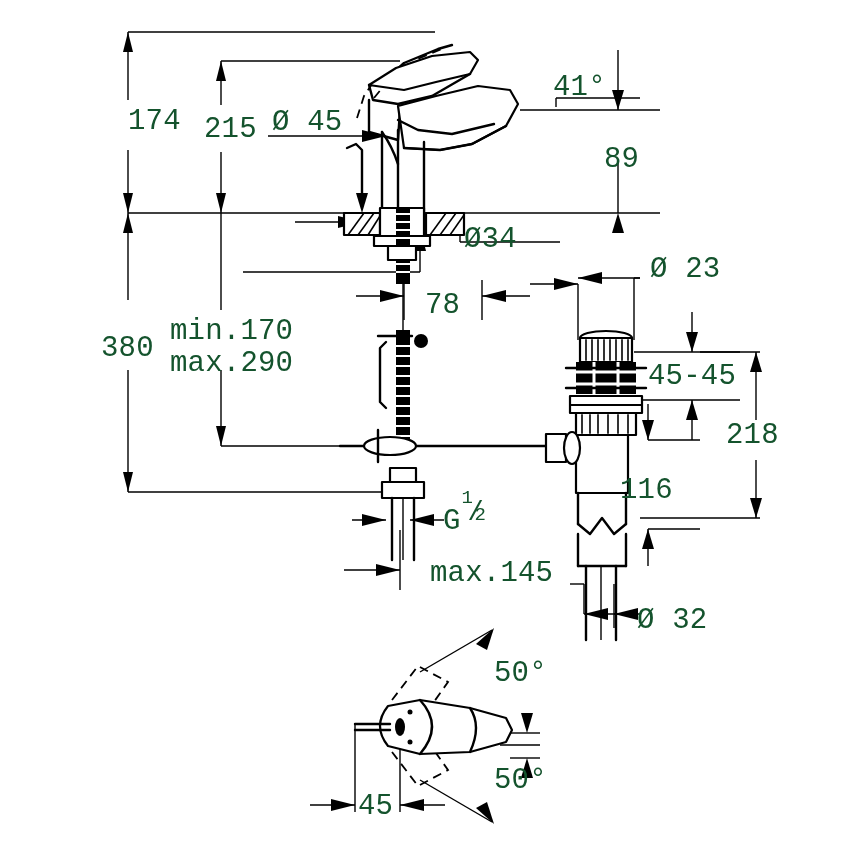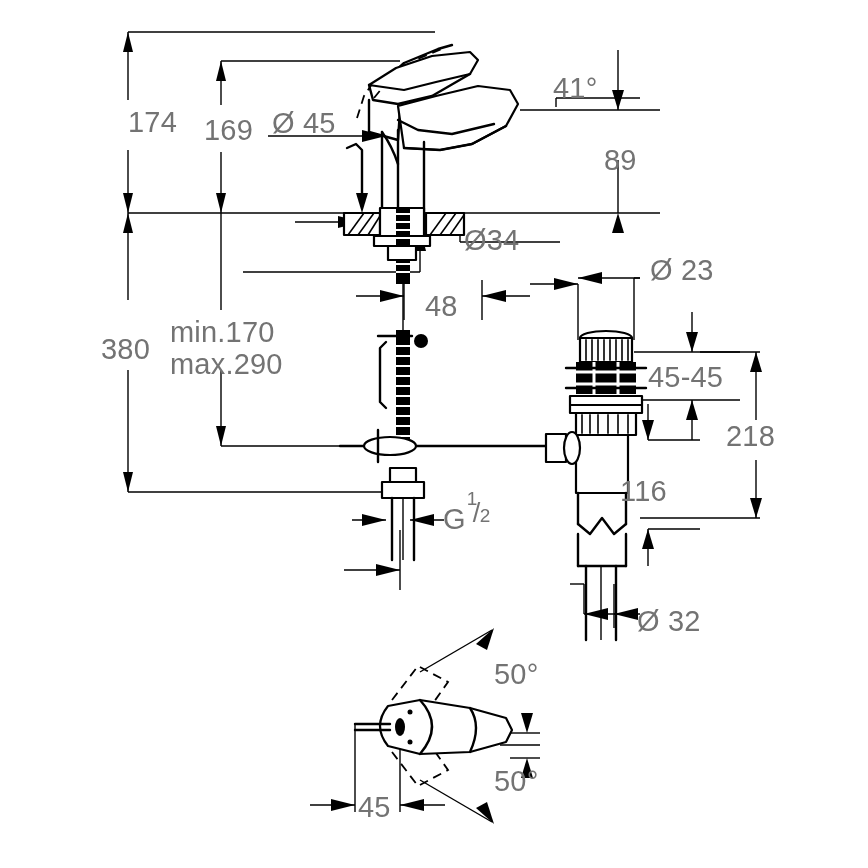--- a/index.html
+++ b/index.html
@@ -20,8 +20,8 @@
   .solidblk{fill:#000;stroke:none;}
   .dimlabel{
     position:absolute;
-    font-family:Liberation Sans, sans-serif;
-    font-size:29px;line-height:1.12;color:#737373;
+    font-family:Liberation Mono, monospace;
+    font-size:29px;line-height:1.12;color:#14532d;
     white-space:pre;letter-spacing:0.2px;
   }
   .frac{display:inline-block;position:relative;width:26px;height:1em;vertical-align:baseline;}

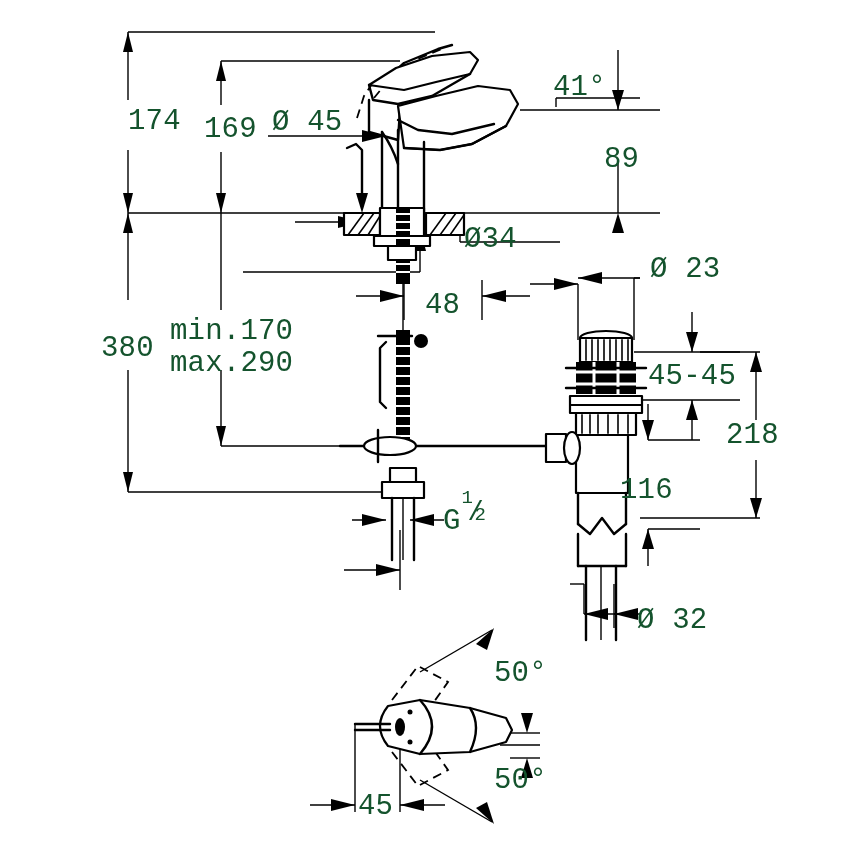--- a/index.html
+++ b/index.html
@@ -319,7 +319,7 @@
 
   <div class="dimlabel" style="left:101px;top:333px;">380</div>
 
-  <div class="dimlabel" style="left:204px;top:114px;">169</div>
+  <div class="dimlabel" style="left:204px;top:114px;">215</div>
 
   <div class="dimlabel" style="left:170px;top:316px;">min.170</div>
   <div class="dimlabel" style="left:170px;top:348px;">max.290</div>

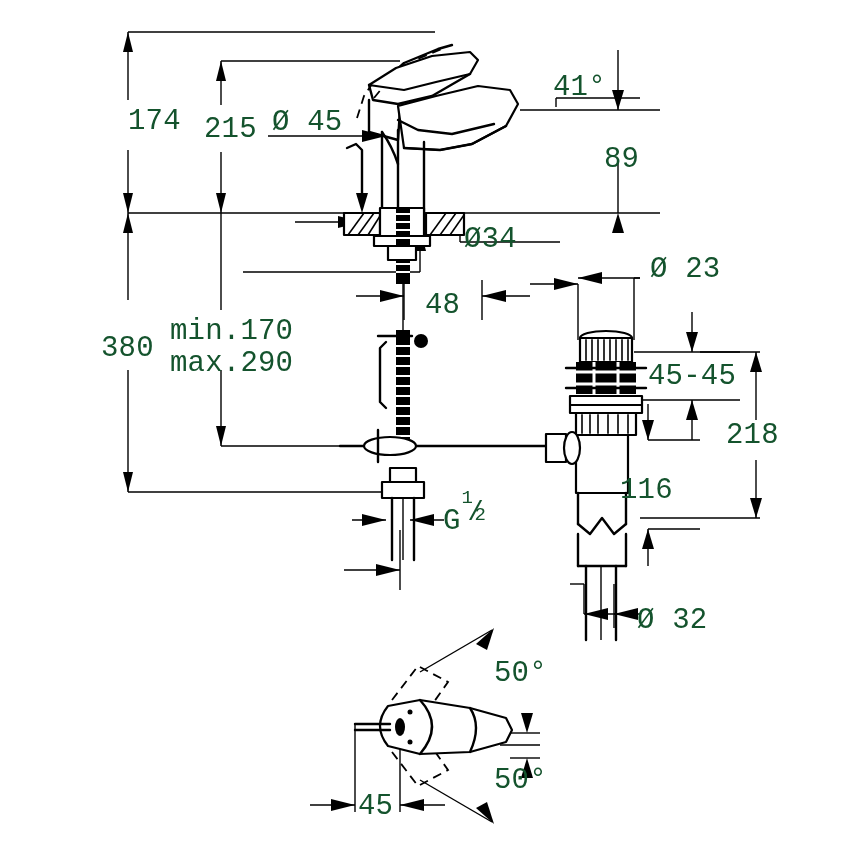--- a/index.html
+++ b/index.html
@@ -333,7 +333,7 @@
 
   <div class="dimlabel" style="left:604px;top:144px;">89</div>
 
-  <div class="dimlabel" style="left:425px;top:290px;">48</div>
+  <div class="dimlabel" style="left:425px;top:290px;">78</div>
 
   <div class="dimlabel" style="left:650px;top:254px;">Ø 23</div>
 

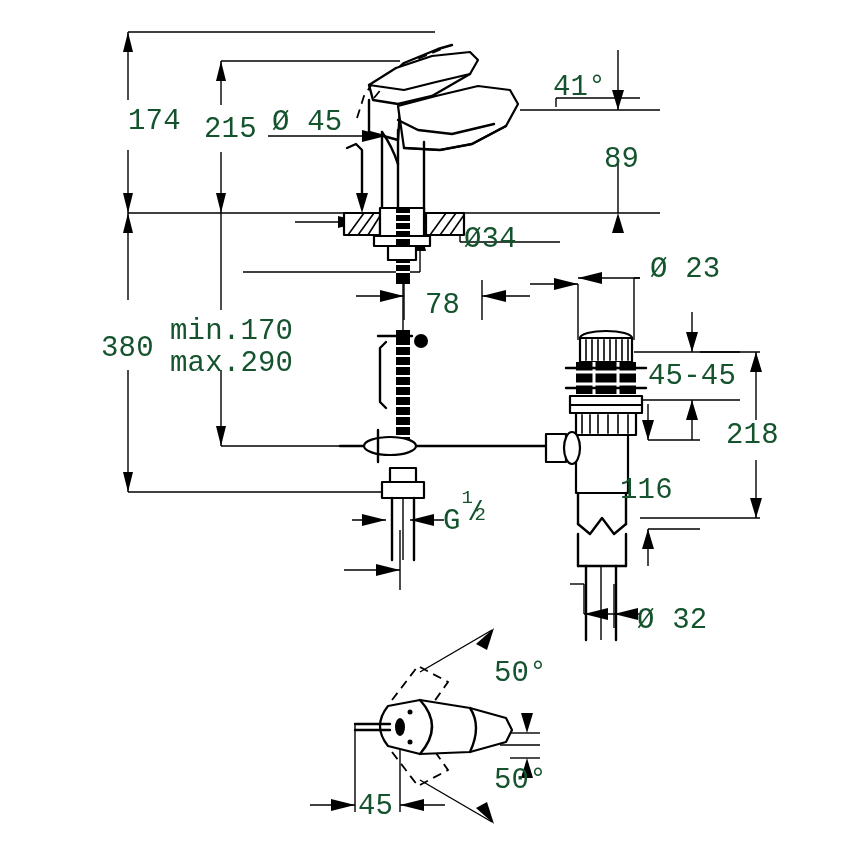--- a/index.html
+++ b/index.html
@@ -345,6 +345,7 @@
 
   <div class="dimlabel" style="left:443px;top:500px;"><span>G</span><span class="frac"><span class="nu">1</span><span class="sl">/</span><span class="de">2</span></span></div>
 
+  <div class="dimlabel" style="left:430px;top:558px;">max.145</div>
 
   <div class="dimlabel" style="left:637px;top:585px;margin-top:20px;">Ø 32</div>
 

